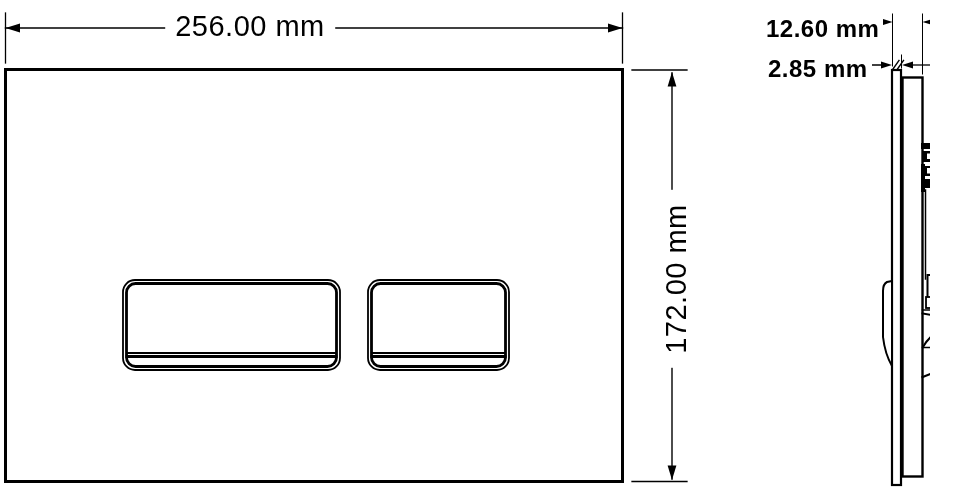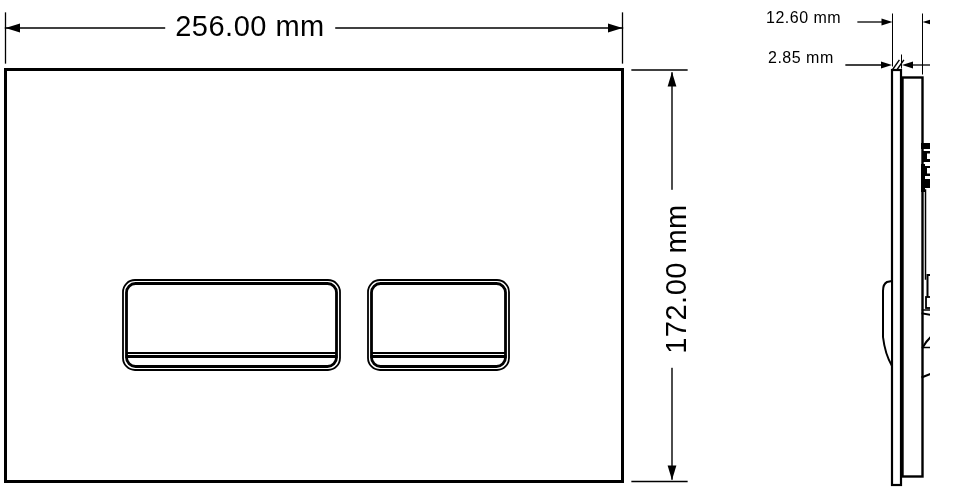--- a/index.html
+++ b/index.html
@@ -35,8 +35,9 @@
     padding: 0 10px;
   }
   .dim-label.side {
-    font-size: 16px;
-    padding: 8px 4px;
+    font-size: 24px;
+    padding: 15px 4px;
+    font-weight: bold;
   }
   #width-label {
     left: 250px;

